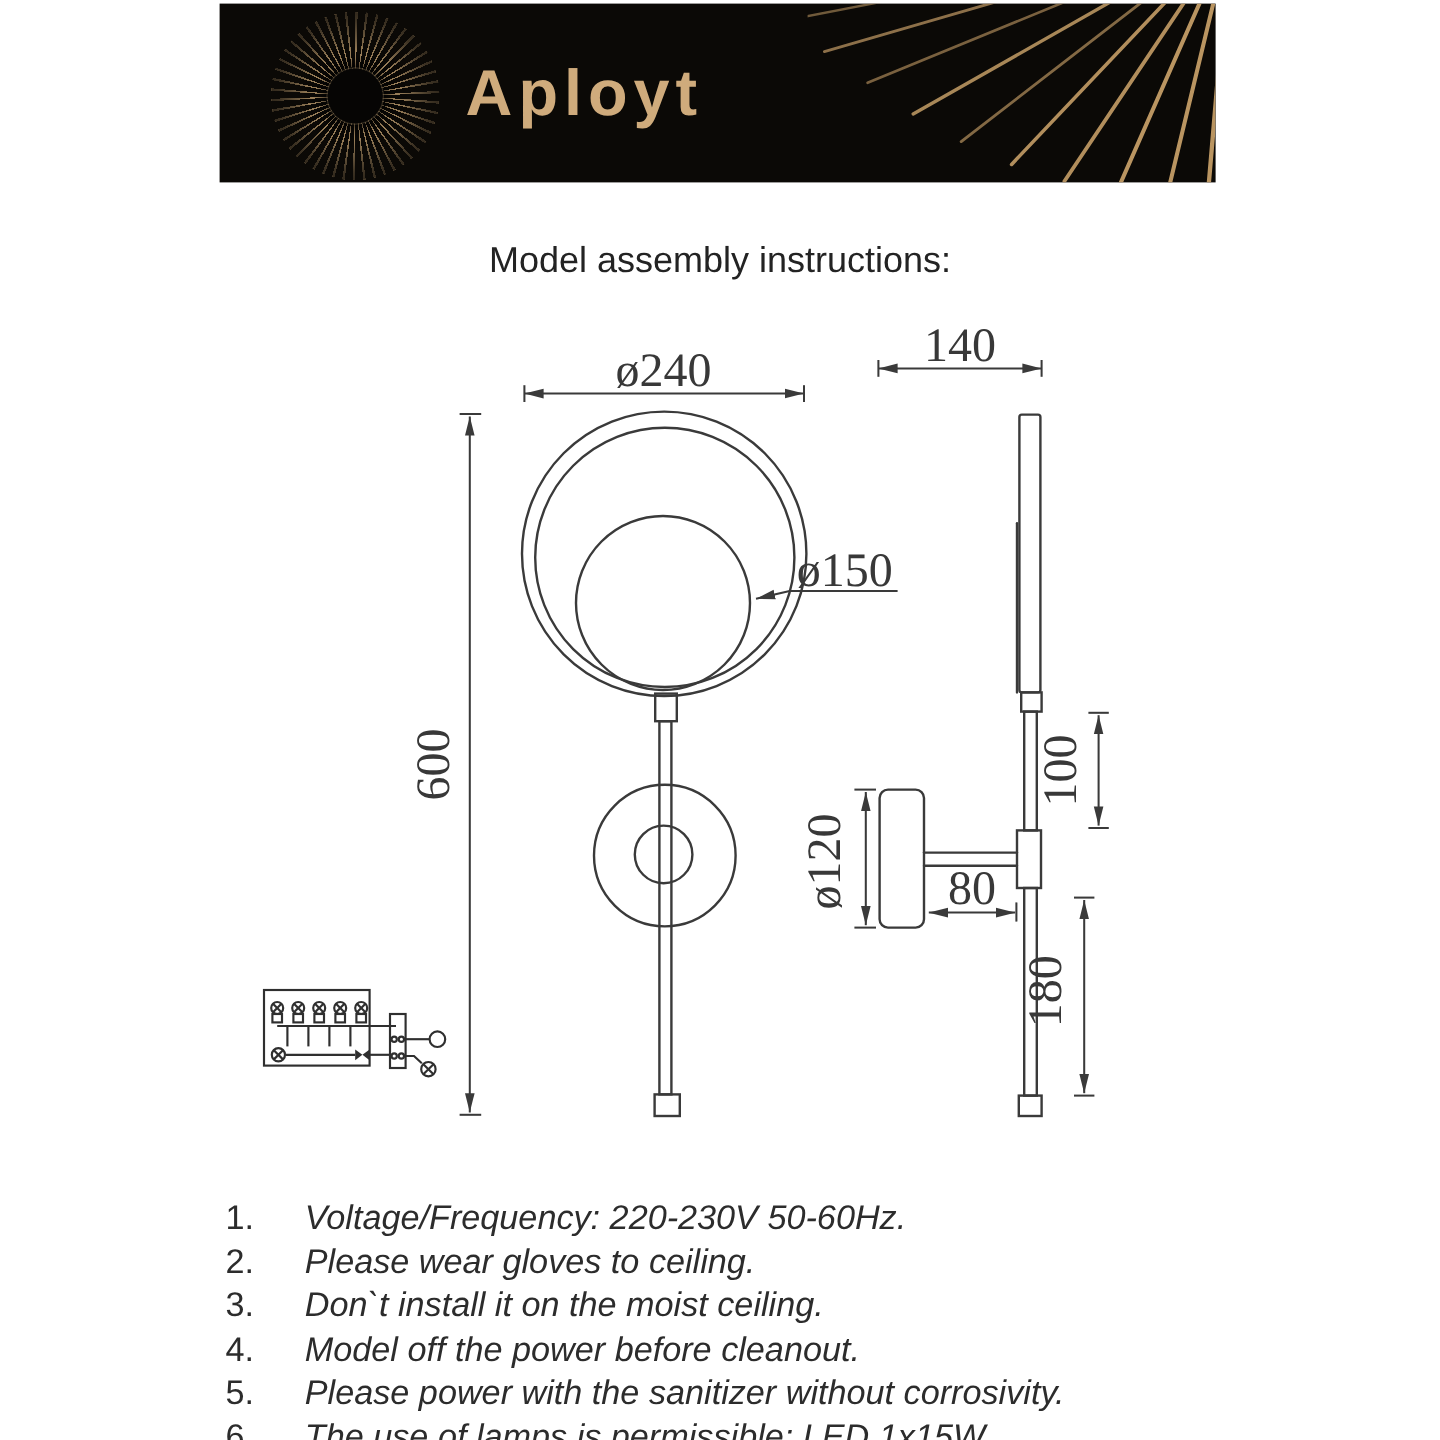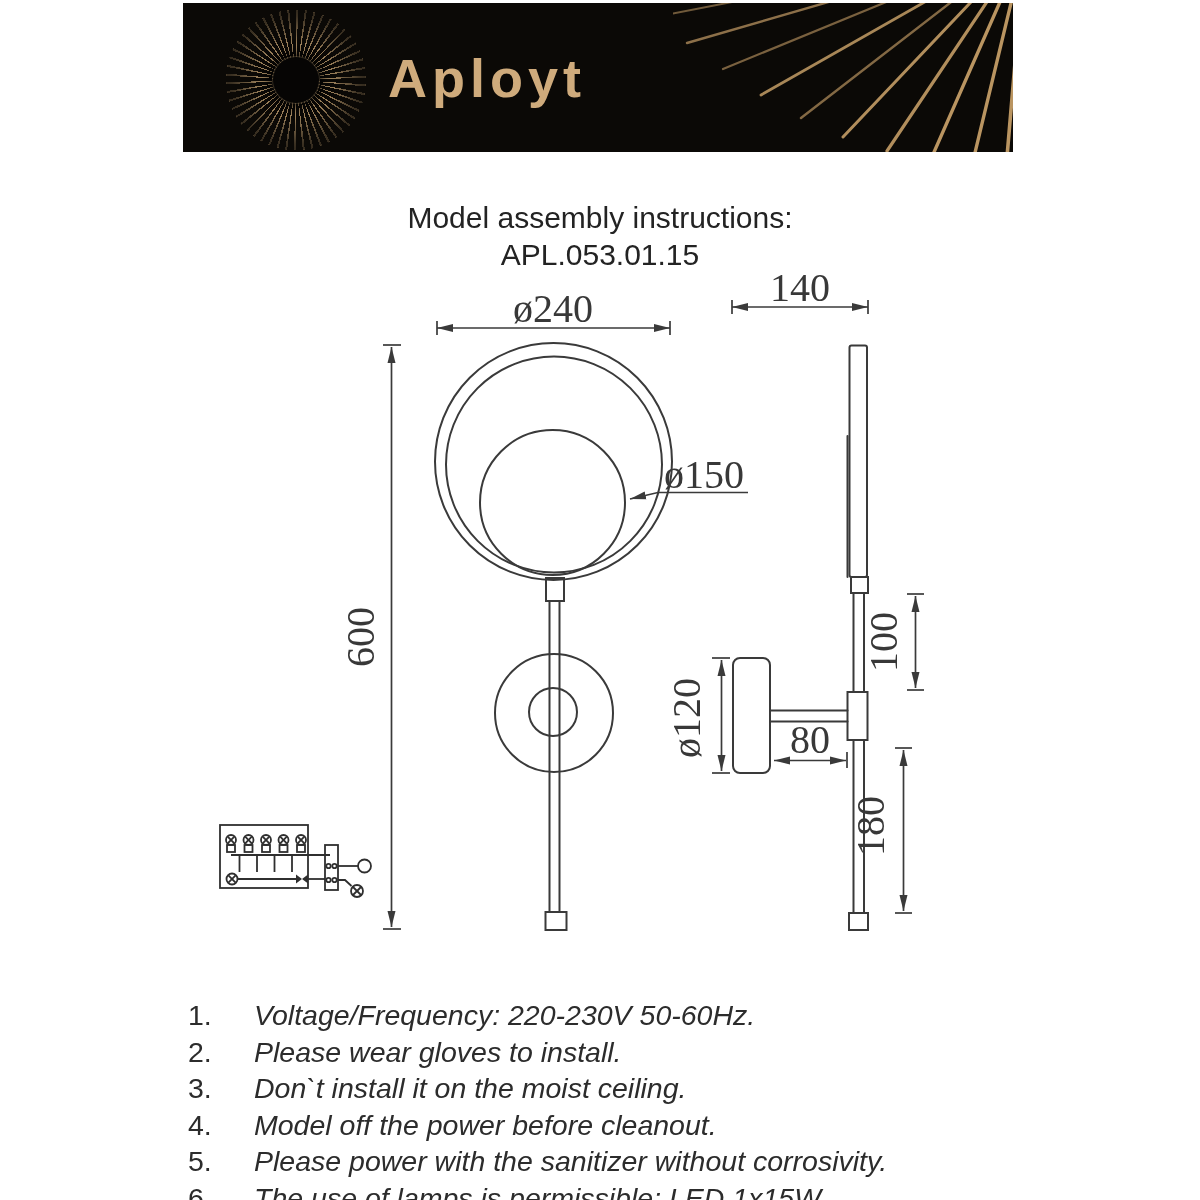--- a/index.html
+++ b/index.html
@@ -86,7 +86,6 @@
 
 <div class="title-block">
   <div class="title-line">Model assembly instructions:</div>
-  <div class="title-line">APL.053.01.15</div>
 </div>
 
 <svg class="drawing" width="1200" height="760" viewBox="0 250 1200 760">

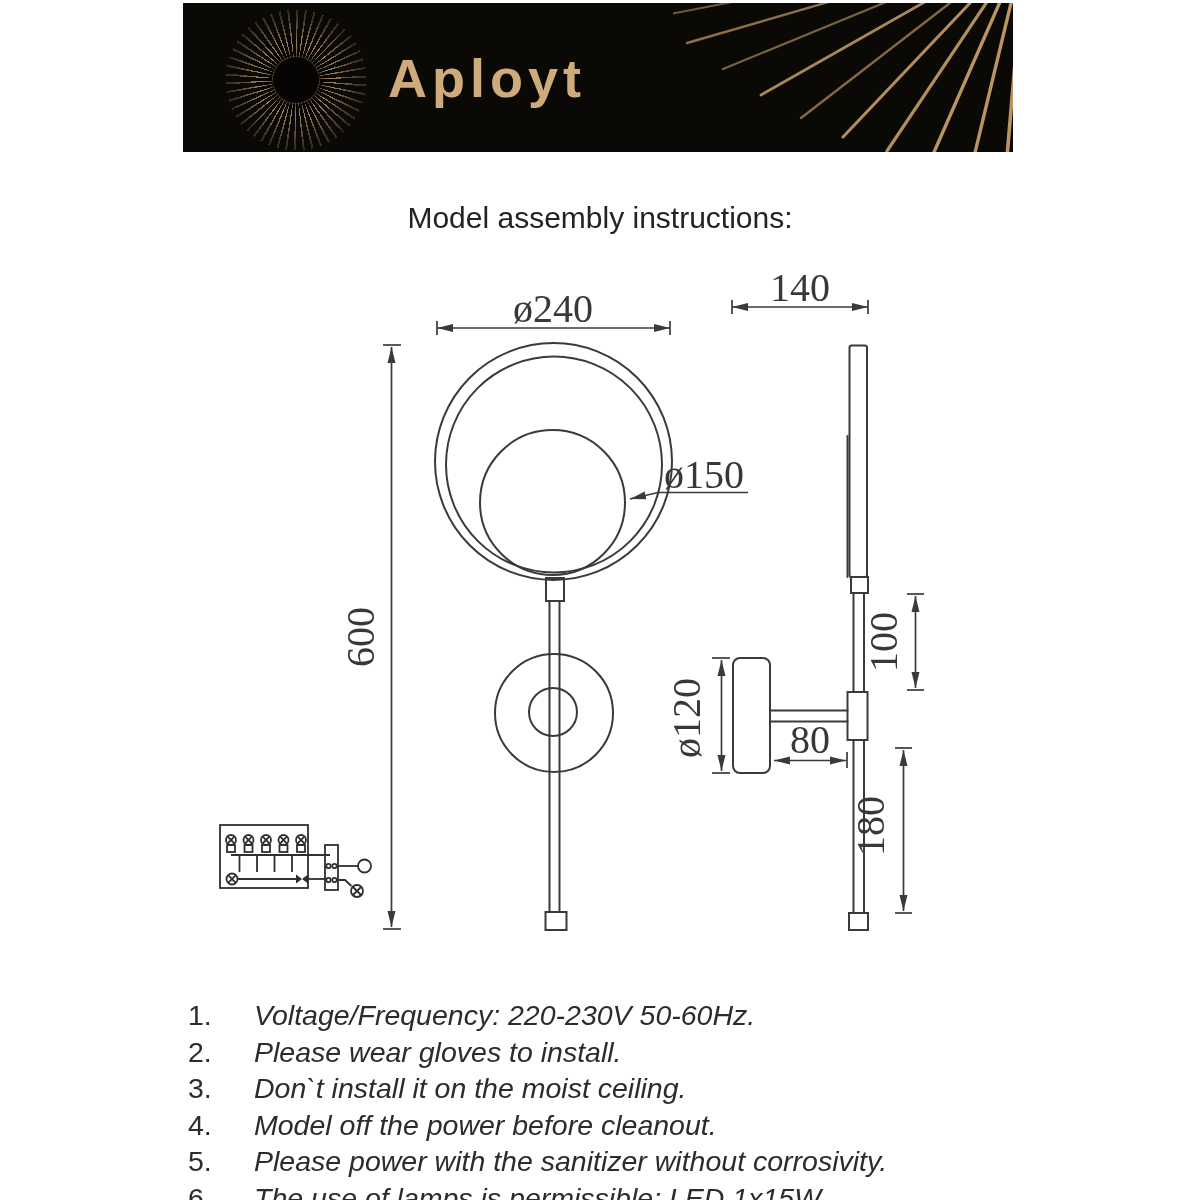--- a/index.html
+++ b/index.html
@@ -252,7 +252,7 @@
   </div>
   <div class="instr-row">
     <div class="instr-num">2.</div>
-    <div class="instr-text">Please wear gloves to install.</div>
+    <div class="instr-text">Please wear gloves to ceiling.</div>
   </div>
   <div class="instr-row">
     <div class="instr-num">3.</div>

